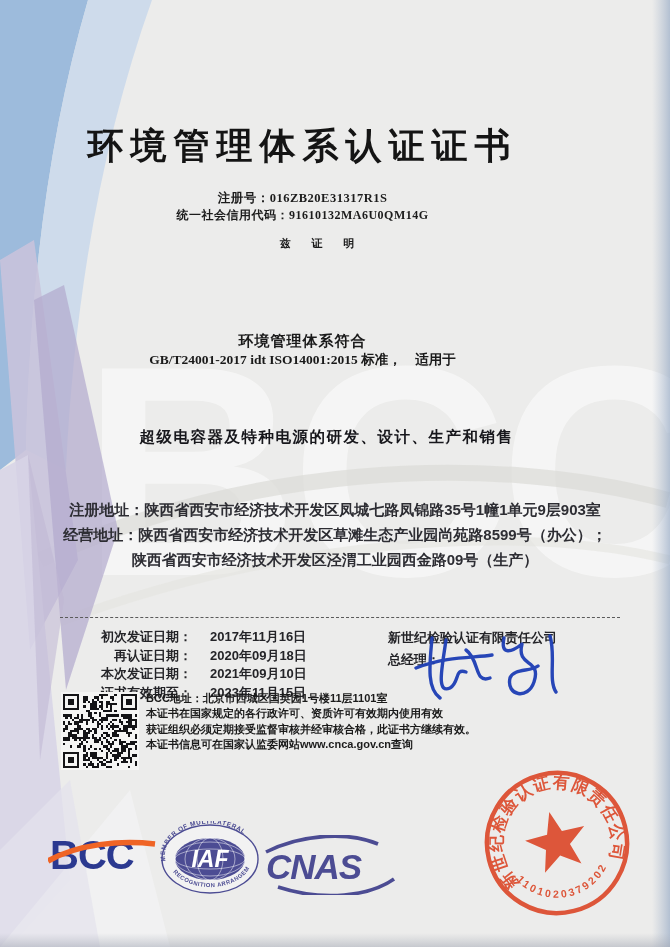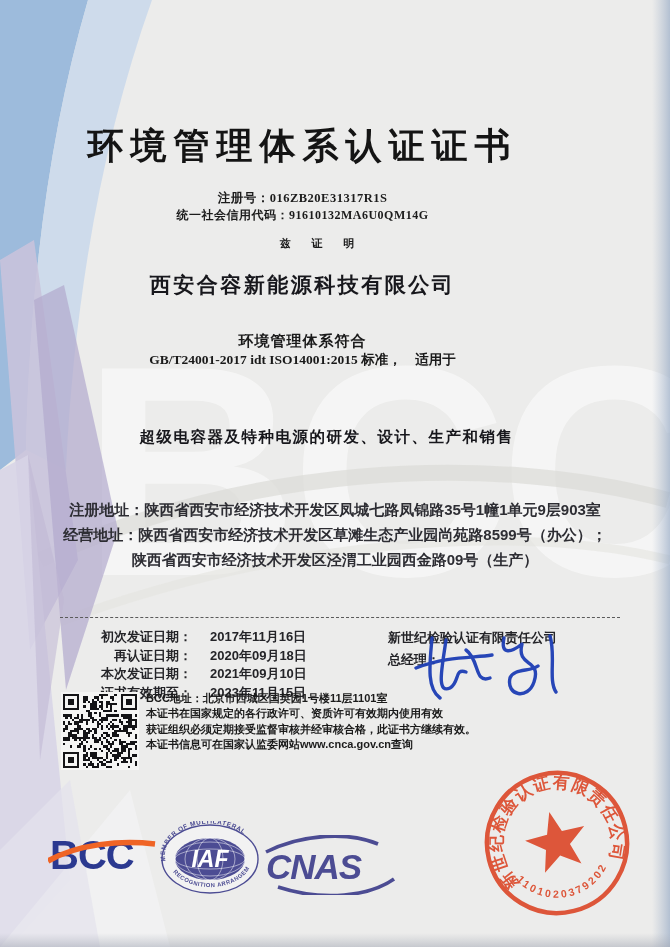--- a/index.html
+++ b/index.html
@@ -100,7 +100,6 @@
   </div>
 
   <div class="abs ctr hereby">兹 证 明</div>
-  <div class="abs ctr company">西安合容新能源科技有限公司</div>
   <div class="abs ctr conform">环境管理体系符合</div>
   <div class="abs ctr standard">GB/T24001-2017 idt ISO14001:2015 标准，　适用于</div>
   <div class="abs ctr scope">超级电容器及特种电源的研发、设计、生产和销售</div>

